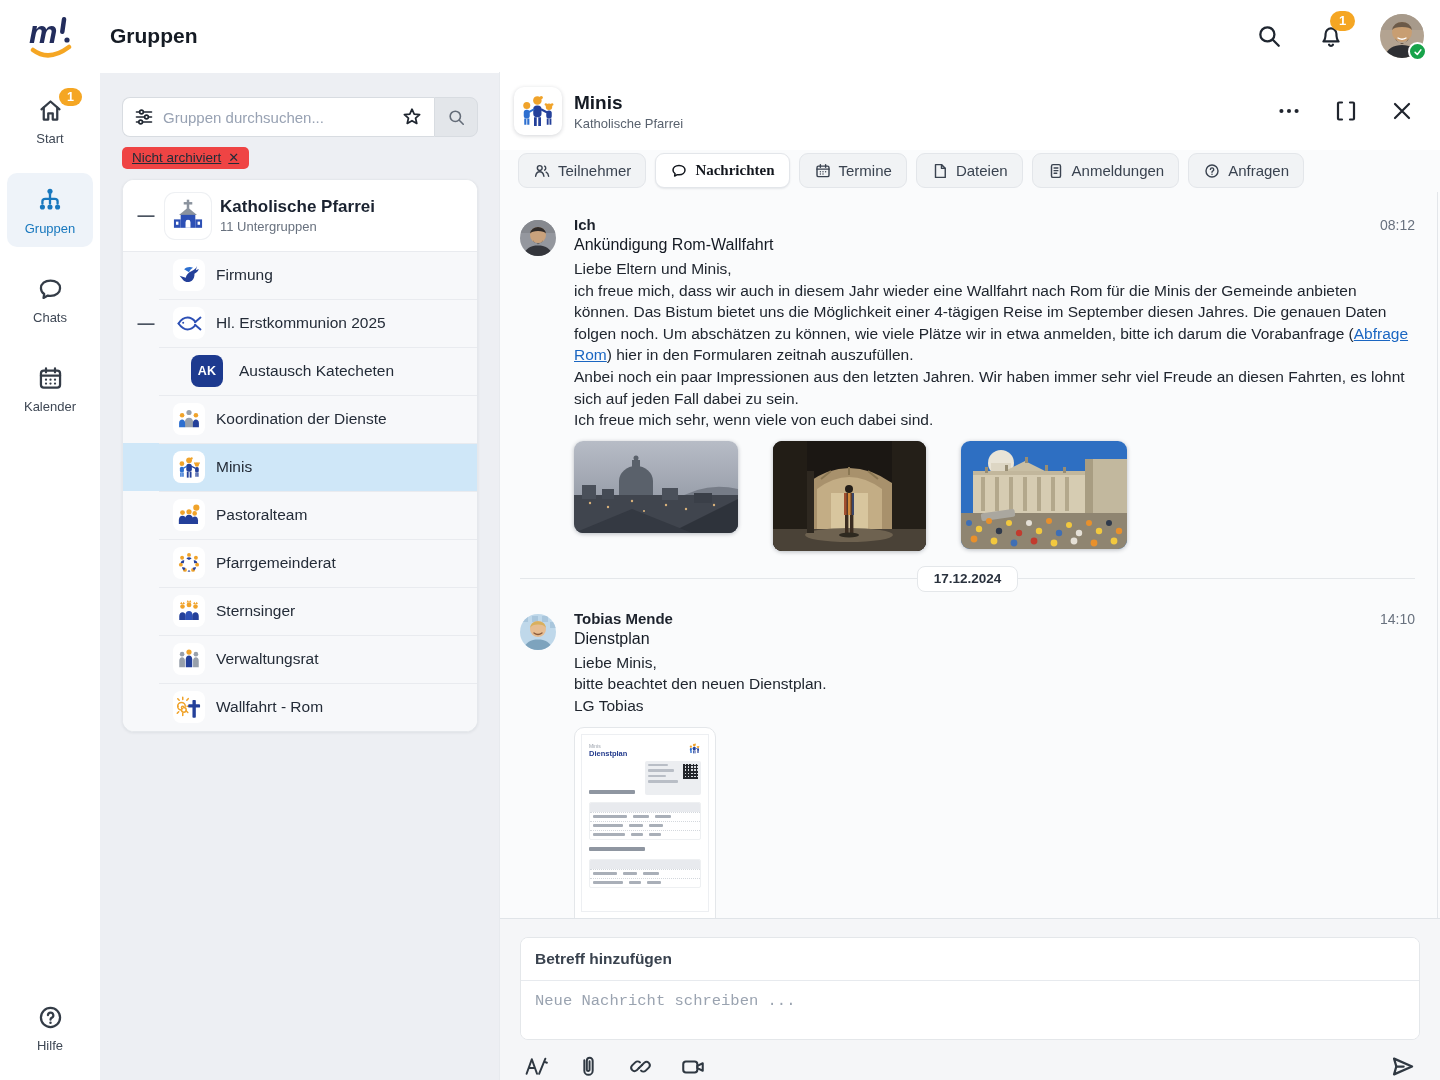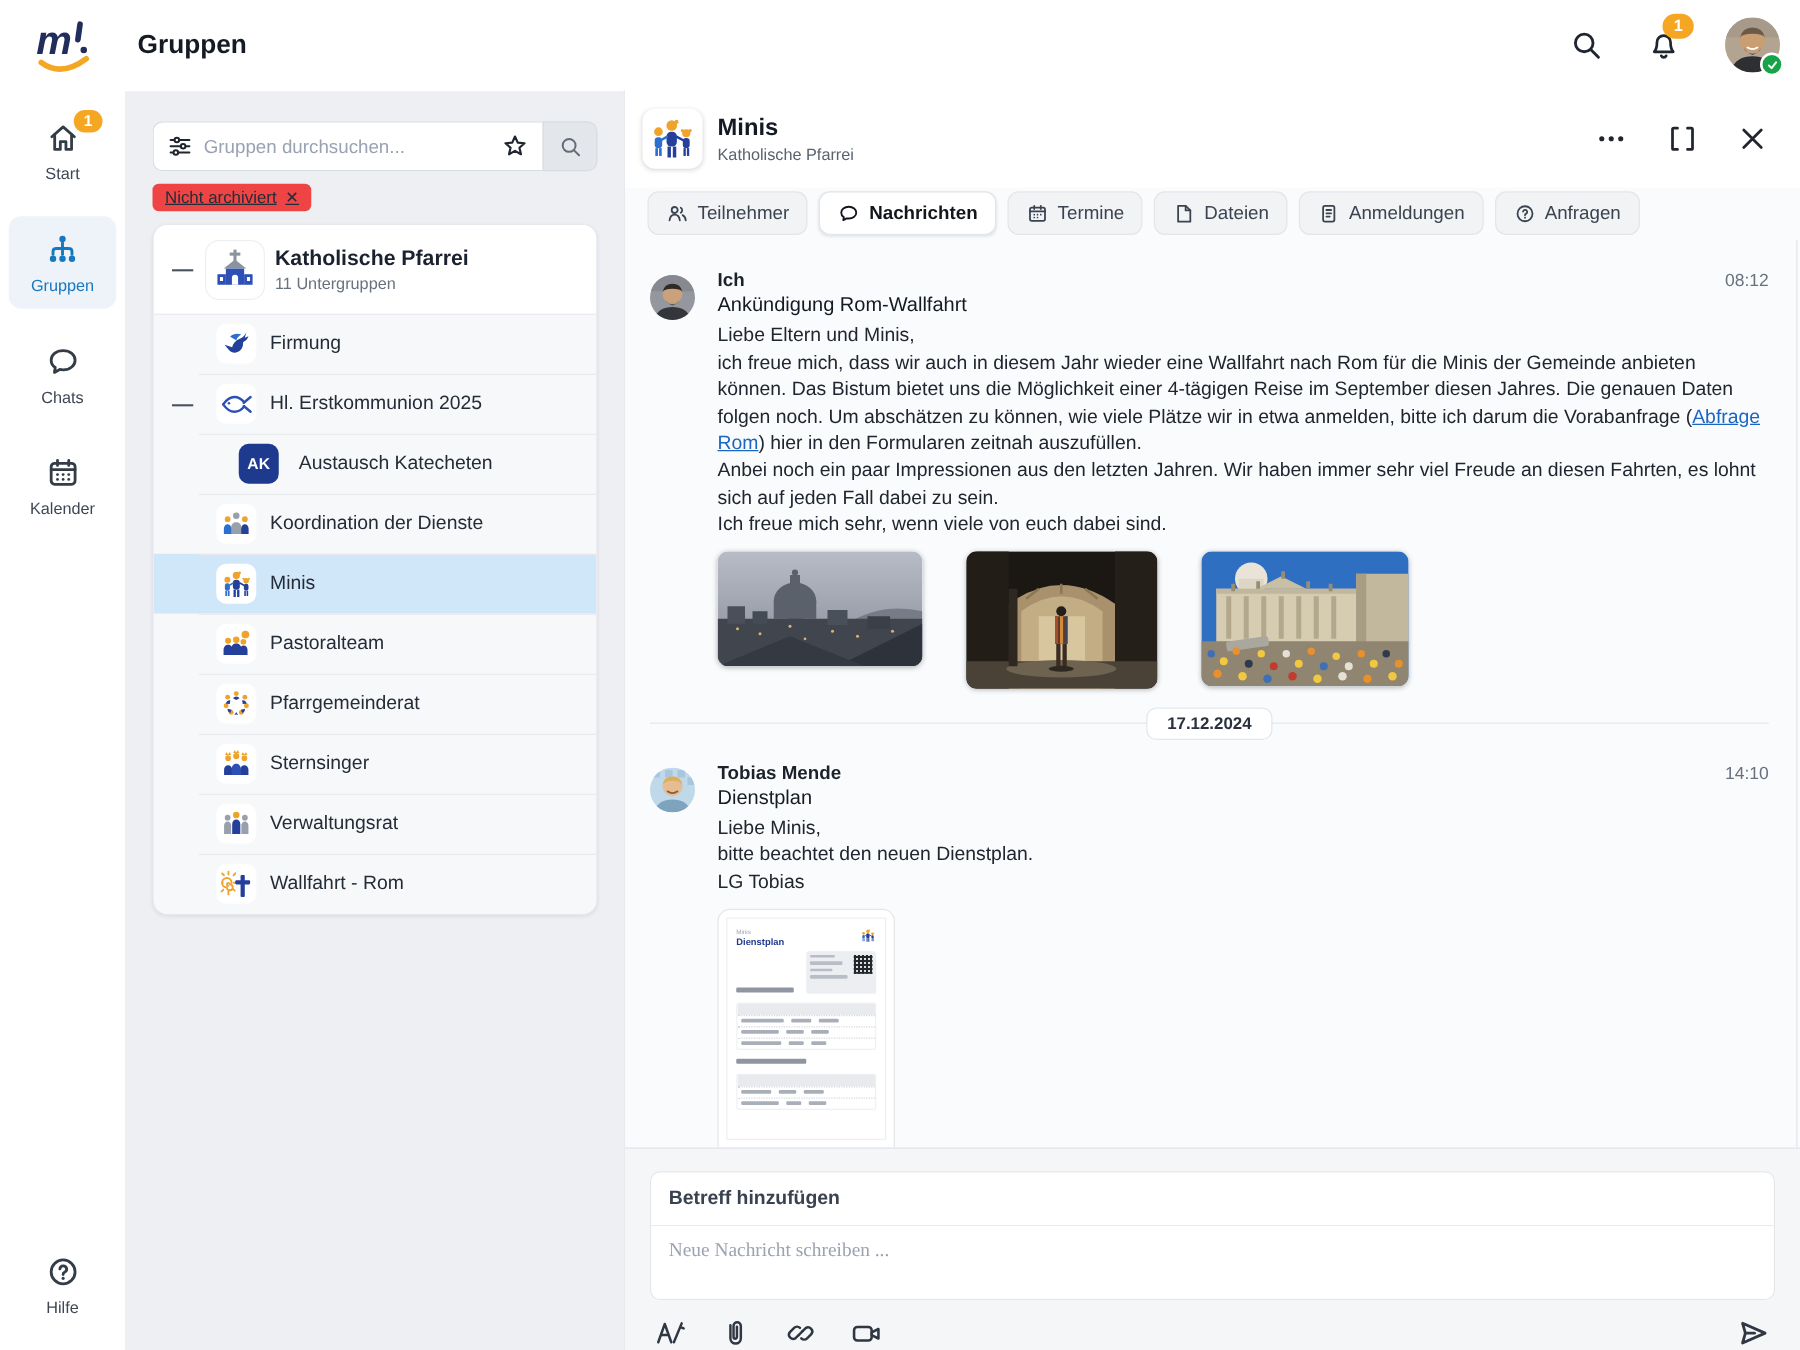--- a/index.html
+++ b/index.html
@@ -62,7 +62,7 @@
 
   .tabs { display:flex; gap:9px; padding:3px 0 0 18px; height:42px; flex:none; }
   .tab { display:flex; align-items:center; gap:7px; height:35px; padding:0 14px; border-radius:9px; background:#f1f3f5; border:1px solid #e3e6ea; font-size:15px; color:#3a4350; cursor:pointer; font-family:inherit; }
-  .tab.active { background:#fff; font-weight:700; color:#12161d; box-shadow:0 1px 2px rgba(16,24,40,.09); }
+  .tab.active { background:#fff; font-weight:700; color:#12161d; box-shadow:0 1px 2px rgba(16,24,40,.09);font-family:Liberation Serif, serif; }
 
   .messages { height:726px; overflow:hidden; padding:0 22px 0 20px; margin-right:2px; border-right:1px solid #e3e6ea; flex:none; }
   .msg { display:flex; gap:18px; margin-top:24px; }

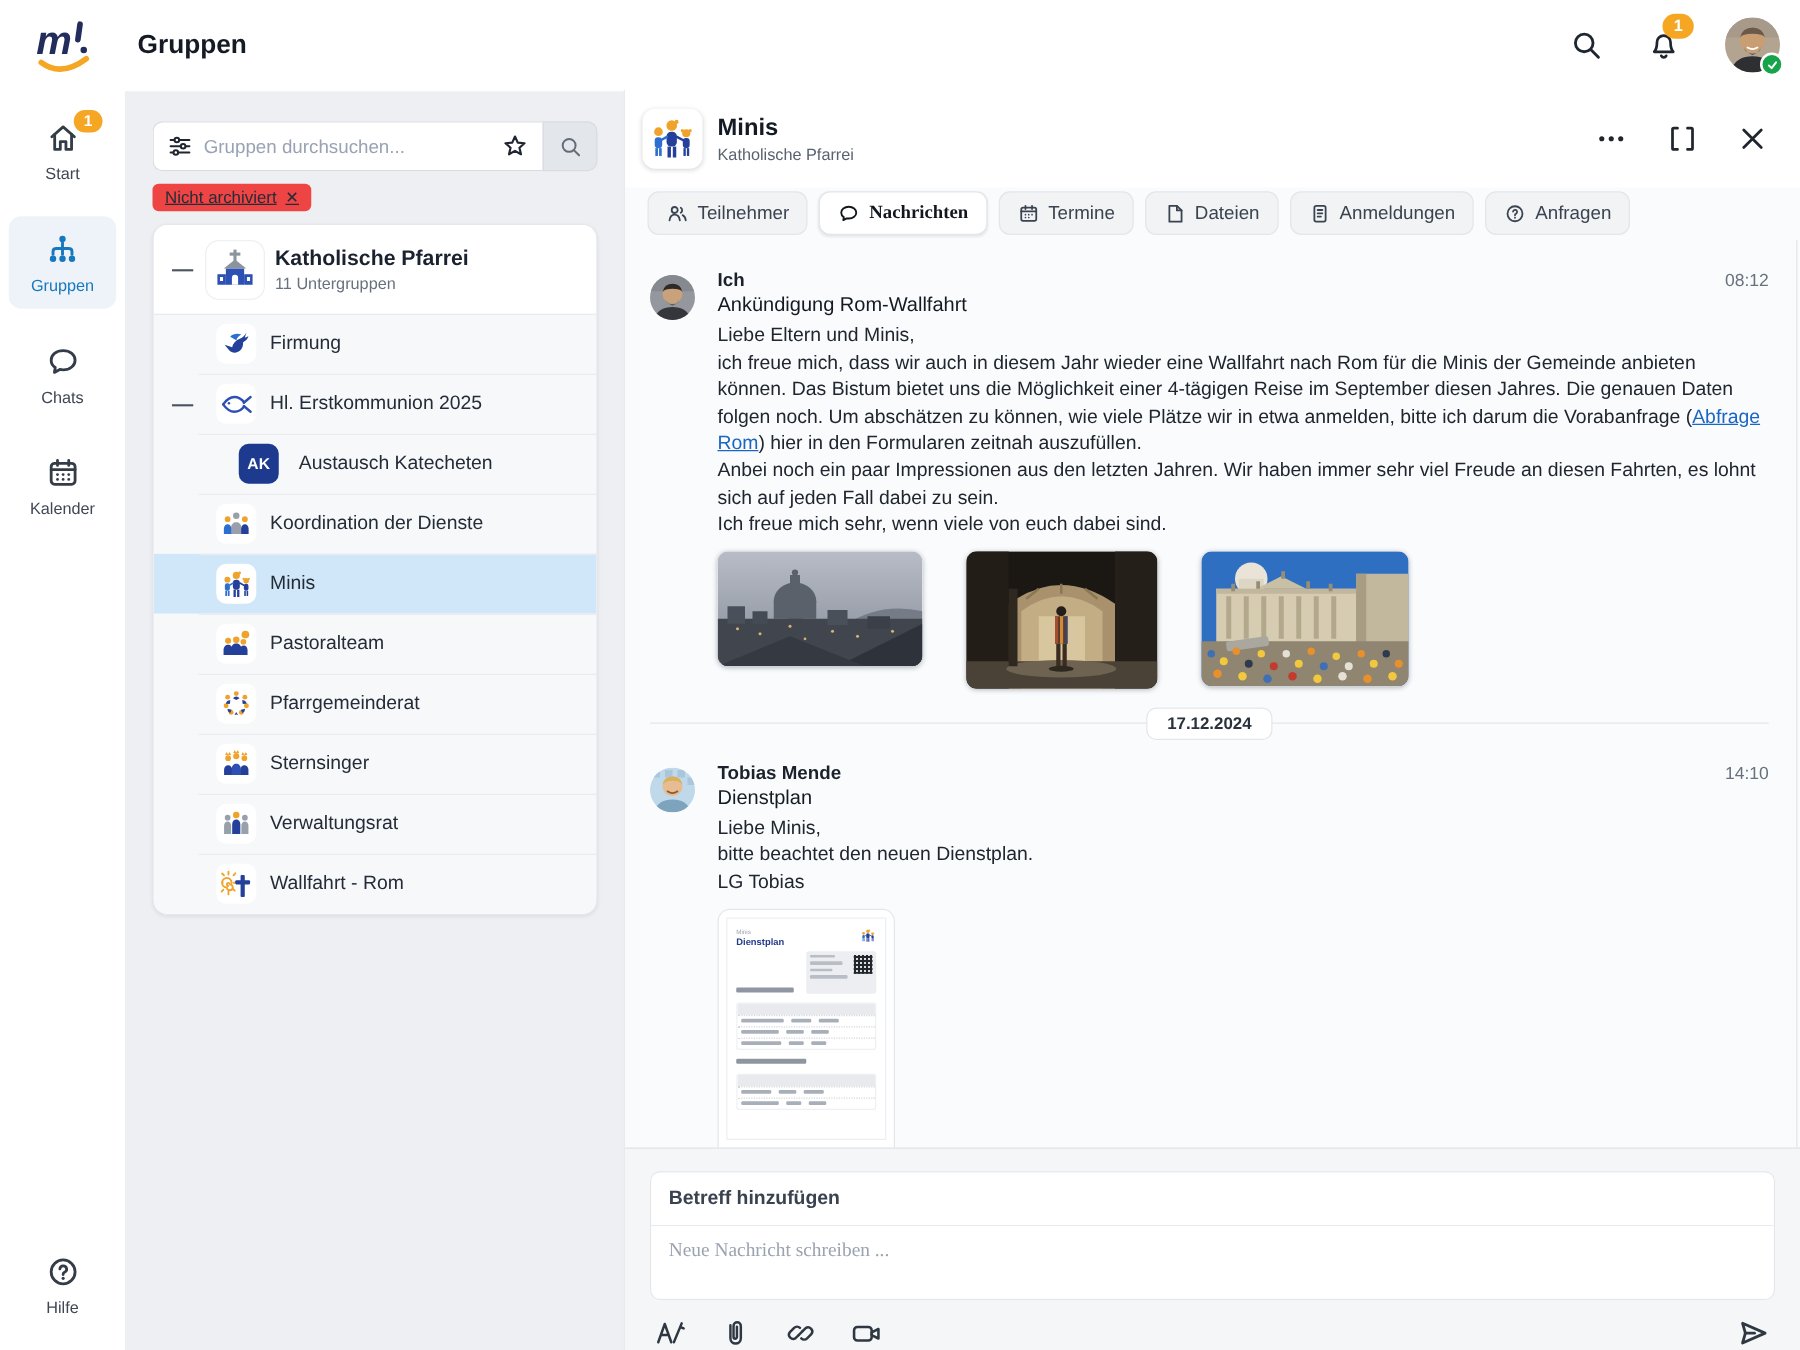--- a/index.html
+++ b/index.html
@@ -103,7 +103,7 @@
   .subject-input { width:100%; height:42px; border:none; outline:none; padding:0 14px; font-size:15.5px; font-weight:700; font-family:inherit; color:#1c222c; background:#fff; display:block; }
   .subject-input::placeholder { color:#39424e; opacity:1; }
   .divline { height:1px; background:#e7eaee; }
-  .message-input { width:100%; height:58px; border:none; outline:none; padding:11px 14px; font-size:15.5px; font-family:Liberation Serif, serif; resize:none; color:#4d7c0f; background:#fff; display:block; }
+  .message-input { width:100%; height:58px; border:none; outline:none; padding:11px 14px; font-size:15.5px; font-family:Liberation Mono, monospace; resize:none; color:#4d7c0f; background:#fff; display:block; }
   .message-input::placeholder { color:#9aa3b0; opacity:1; }
   .compose-toolbar { display:flex; align-items:center; gap:27px; padding:13px 4px; }
   .compose-toolbar .iconbtn { color:#2f3842; }

